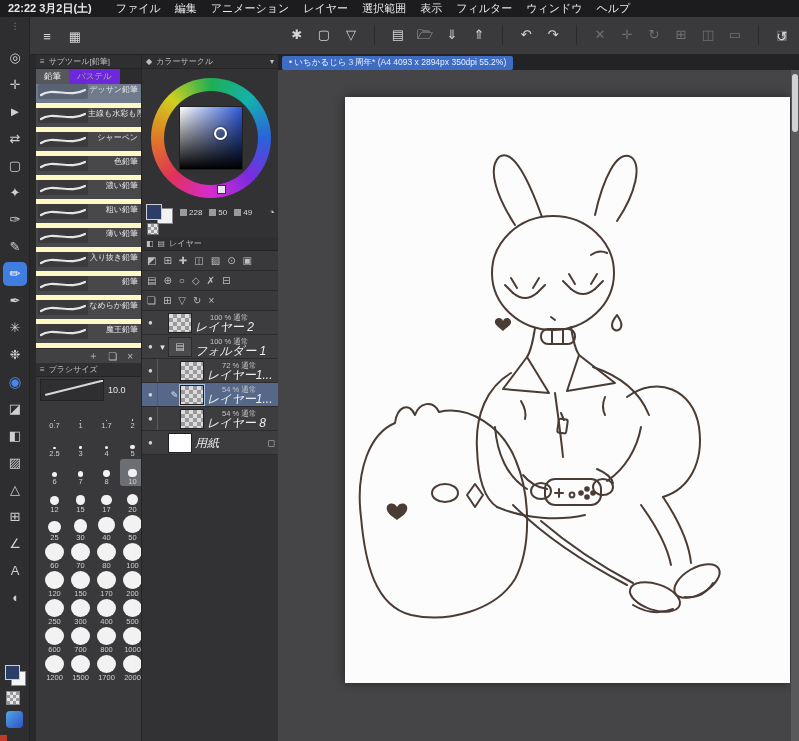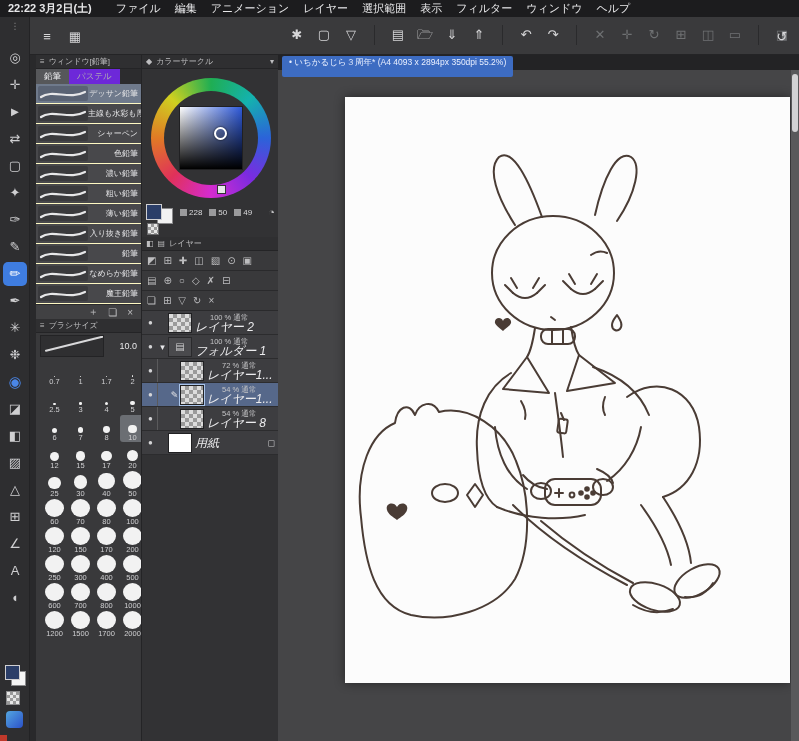--- a/index.html
+++ b/index.html
@@ -223,7 +223,7 @@
   <div class="panel-col-left abs">
     <div class="panel-header">
       <span>≡</span>
-      <span class="panel-title">ウィンドウ[鉛筆]</span>
+      <span class="panel-title">サブツール[鉛筆]</span>
     </div>
     <div class="subtool-tabs">
         <div class="subtool-tab active">鉛筆</div>

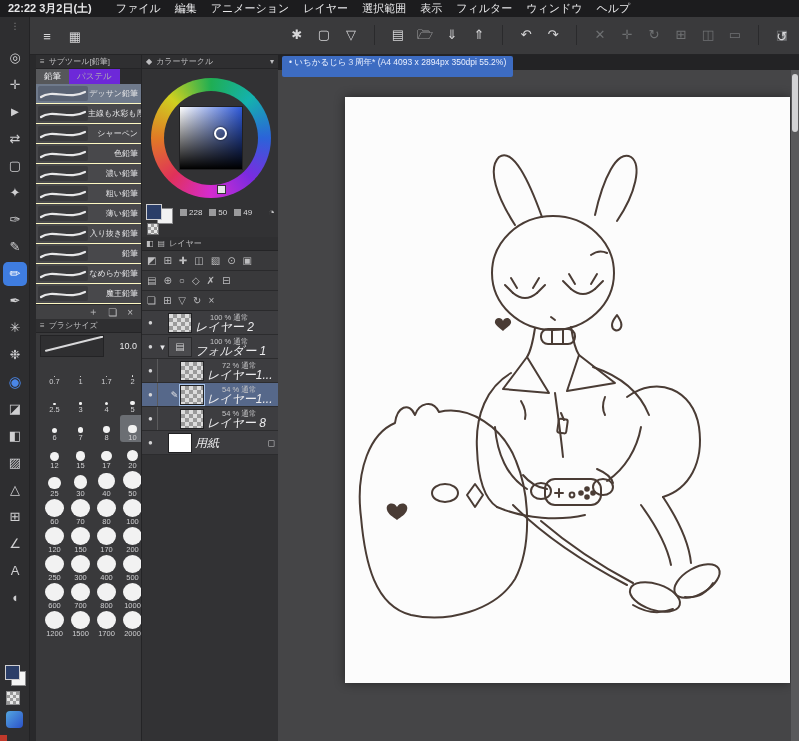--- a/index.html
+++ b/index.html
@@ -118,7 +118,7 @@
   
   .canvas-region{left:278px;top:55px;width:521px;height:686px;background:#454547;}
   .tabstrip{position:absolute;left:0;top:0;width:521px;height:15px;background:#232325;}
-  .doc-tab{position:absolute;left:4px;top:1px;height:21px;background:#3d6cc2;border-radius:2px;
+  .doc-tab{position:absolute;left:4px;top:1px;height:14px;background:#3d6cc2;border-radius:2px;
            font-size:8.5px;line-height:13px;color:#eaf0ff;padding:0 7px;white-space:nowrap;}
   .viewport{position:absolute;left:0;top:15px;width:521px;height:671px;overflow:hidden;}
   .art-canvas{position:absolute;left:67px;top:27px;width:445px;height:586px;background:#fcfcfc;

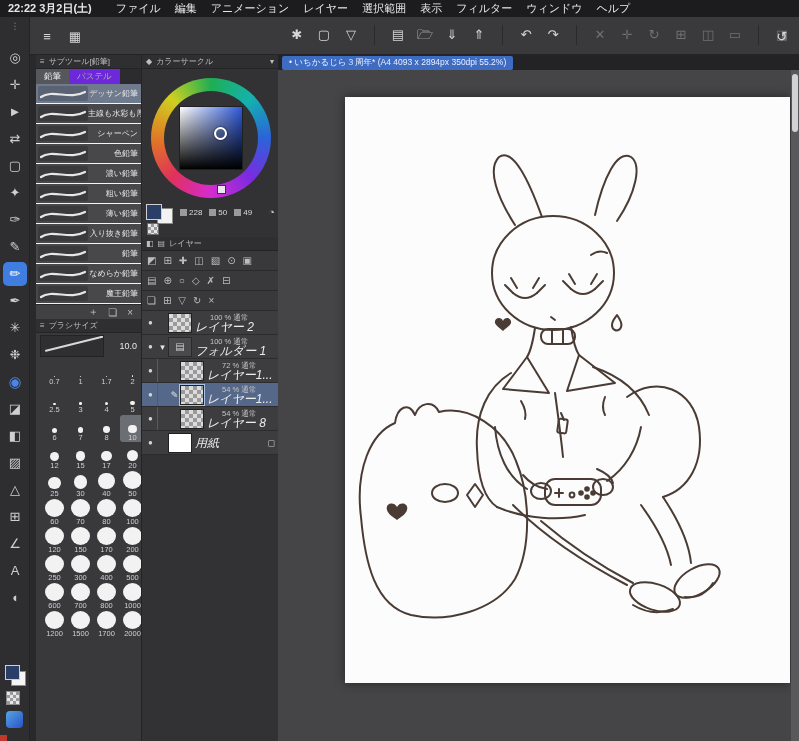--- a/index.html
+++ b/index.html
@@ -54,7 +54,7 @@
   .subtool-tab{flex:0 0 auto;padding:0 8px;font-size:8.5px;line-height:15px;color:#aeaeb0;background:#6d28d9;}
   .subtool-tab.active{background:#56575a;color:#f0f0f2;}
   .brush-list{background:#39393b;}
-  .brush-row{height:19px;display:flex;align-items:center;background:#48484b;border-bottom:1px solid #fef9c3;overflow:hidden;}
+  .brush-row{height:19px;display:flex;align-items:flex-start;background:#48484b;border-bottom:5px solid #fef9c3;overflow:hidden;}
   .brush-row.sel{background:#6f7a8c;}
   .brush-prev{flex:0 0 50px;height:15px;margin-left:2px;background:#3a3a3d;border-radius:2px;display:flex;align-items:center;}
   .brush-row.sel .brush-prev{background:#5a6374;}

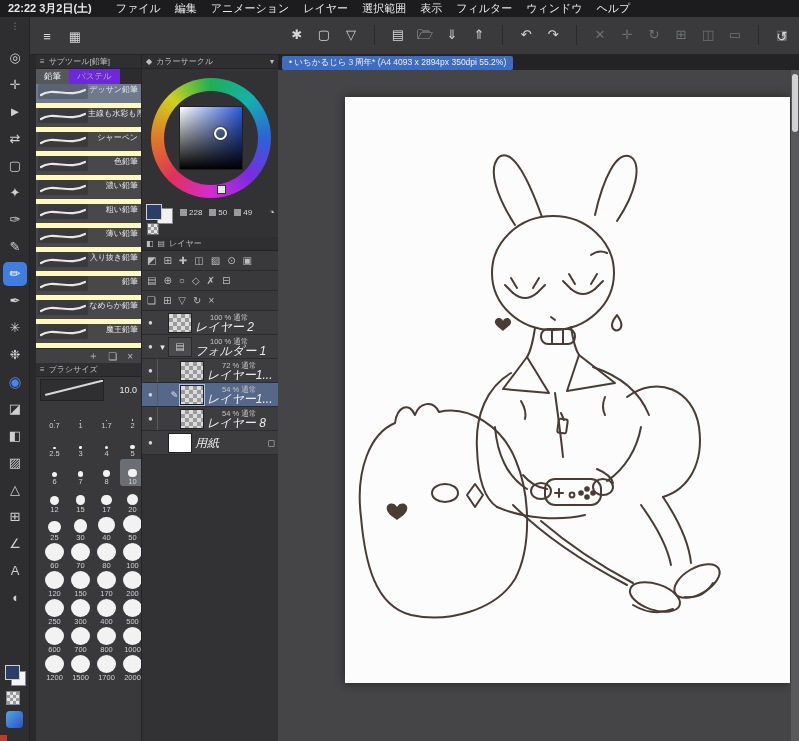--- a/index.html
+++ b/index.html
@@ -67,7 +67,7 @@
   .bs-preview{width:62px;height:20px;background:#2f2f31;border:1px solid #232325;position:relative;overflow:hidden;}
   .bs-preview::after{content:"";position:absolute;left:4px;top:14px;width:60px;height:2px;background:#d8d8da;
                      transform:rotate(-14deg);transform-origin:left center;border-radius:2px;}
-  .bs-value{font-size:9px;color:#e8e8ea;flex:1;text-align:right;}
+  .bs-value{font-size:9px;color:#e8e8ea;flex:1;}
   .bs-grid{display:grid;grid-template-columns:repeat(4,25px);grid-auto-rows:27px;gap:1px;padding-left:6px;}
   .bs-cell{display:flex;flex-direction:column;align-items:center;justify-content:flex-end;border-radius:3px;}
   .bs-cell.sel{background:#6b6e73;}

